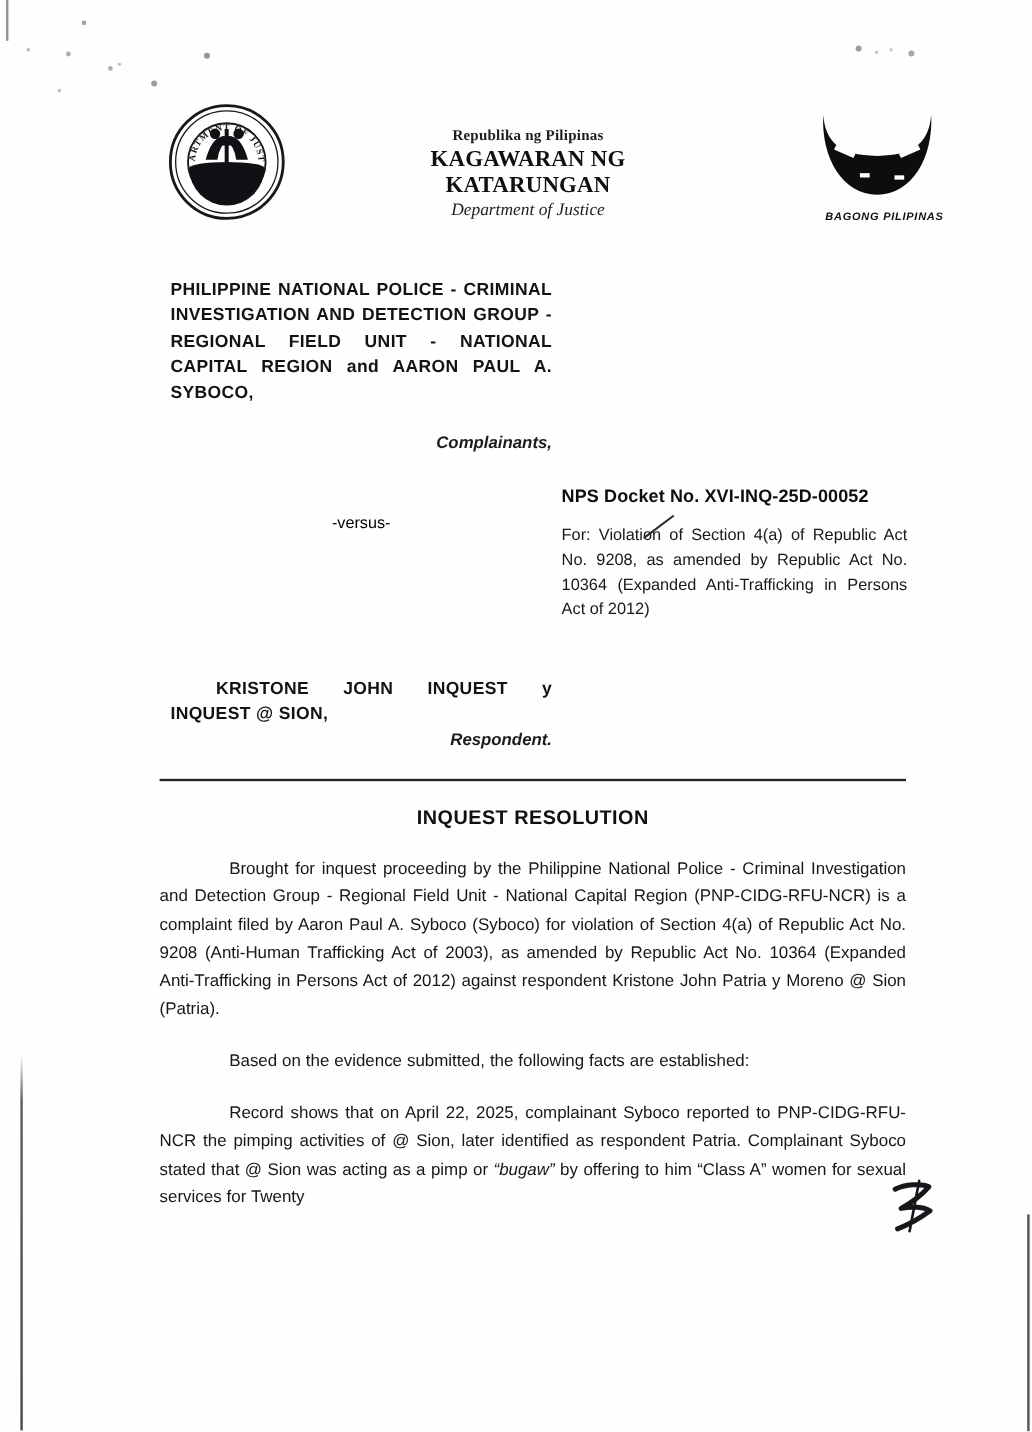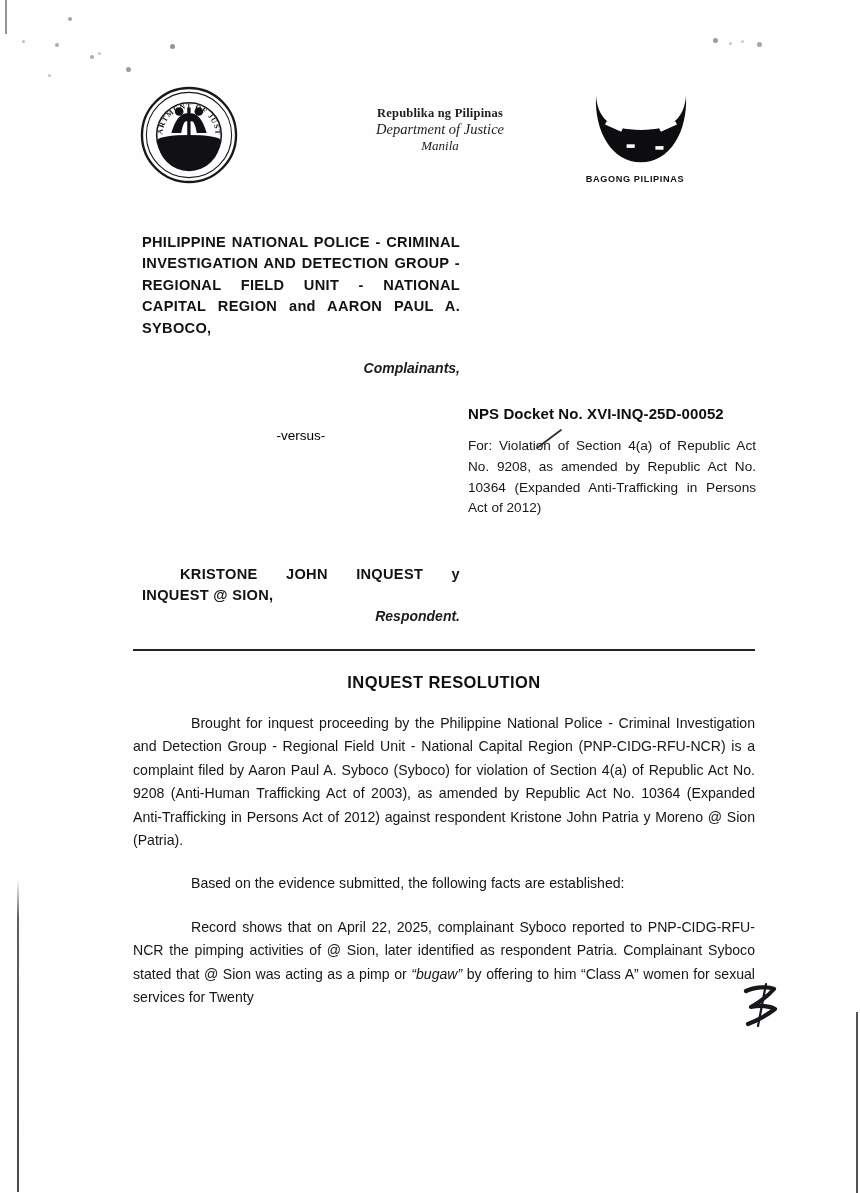--- a/index.html
+++ b/index.html
@@ -285,6 +285,7 @@
 
     <div class="center-head">
       <div class="ch-rep">Republika ng Pilipinas</div>
+      <div class="ch-kag">KAGAWARAN NG KATARUNGAN</div>
       <div class="ch-doj">Department of Justice</div>
       <div class="ch-man">Manila</div>
     </div>

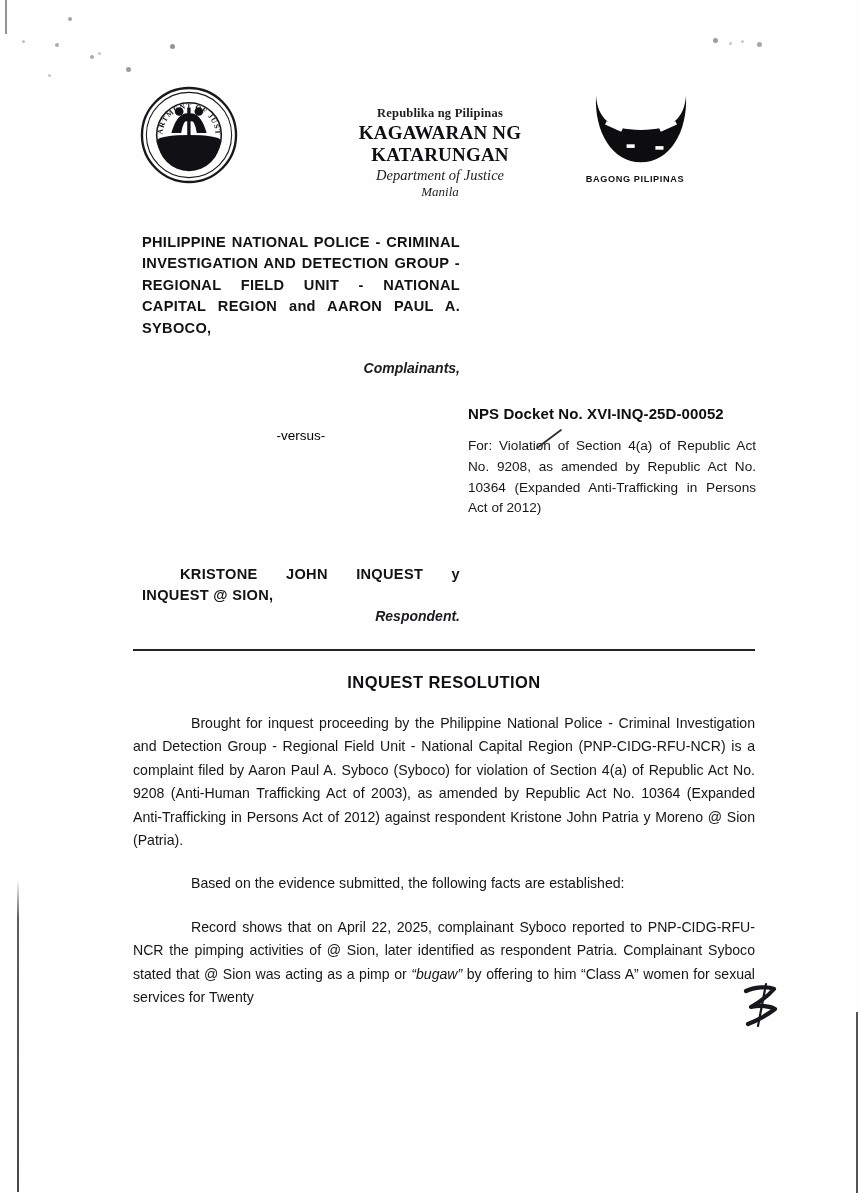--- a/index.html
+++ b/index.html
@@ -94,9 +94,10 @@
   }
   .bagong {
     position: absolute;
-    left: 587px; top: 12px;
+    left: 650px; top: 12px;
     width: 135px;
-    text-align: left;
+    text-align: right;
+    font-style: italic;
   }
   .bagong-label {
     font-size: 9px;

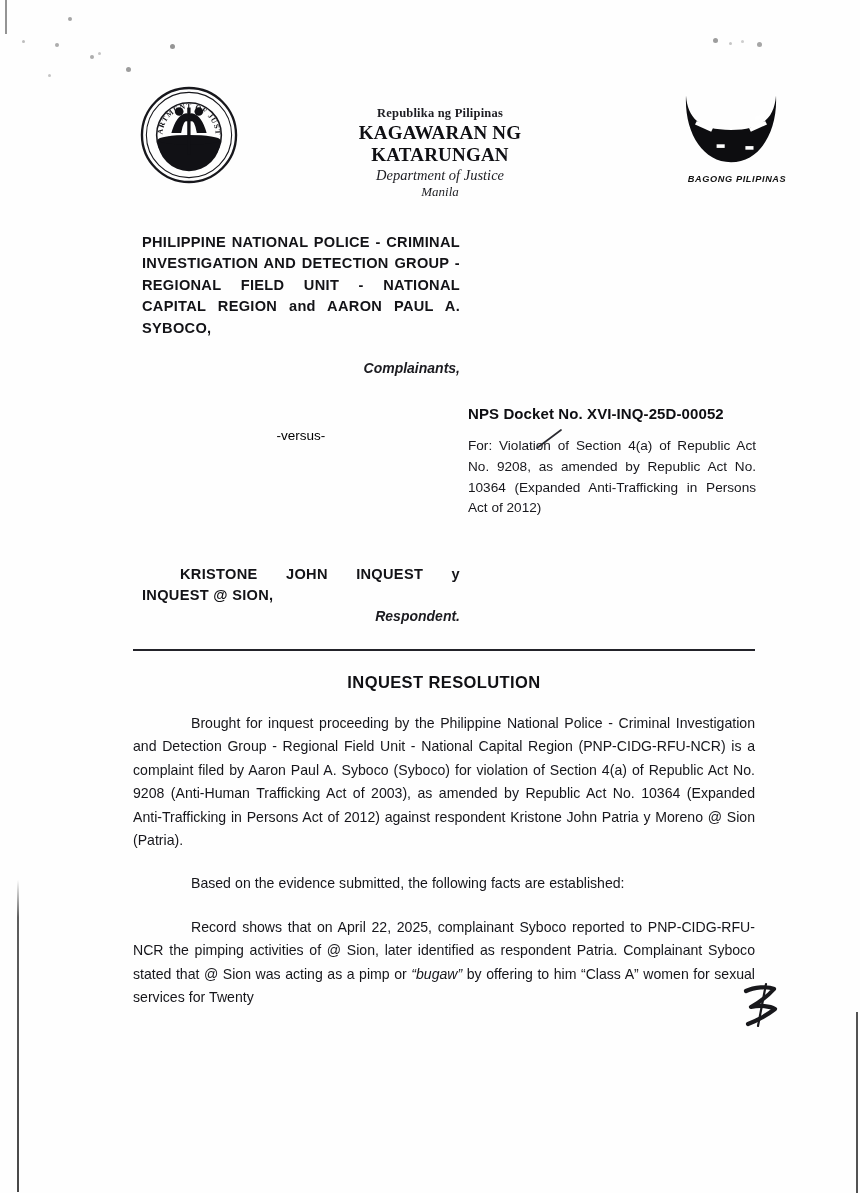--- a/index.html
+++ b/index.html
@@ -288,7 +288,6 @@
       <div class="ch-rep">Republika ng Pilipinas</div>
       <div class="ch-kag">KAGAWARAN NG KATARUNGAN</div>
       <div class="ch-doj">Department of Justice</div>
-      <div class="ch-man">Manila</div>
     </div>
 
     <div class="bagong">

